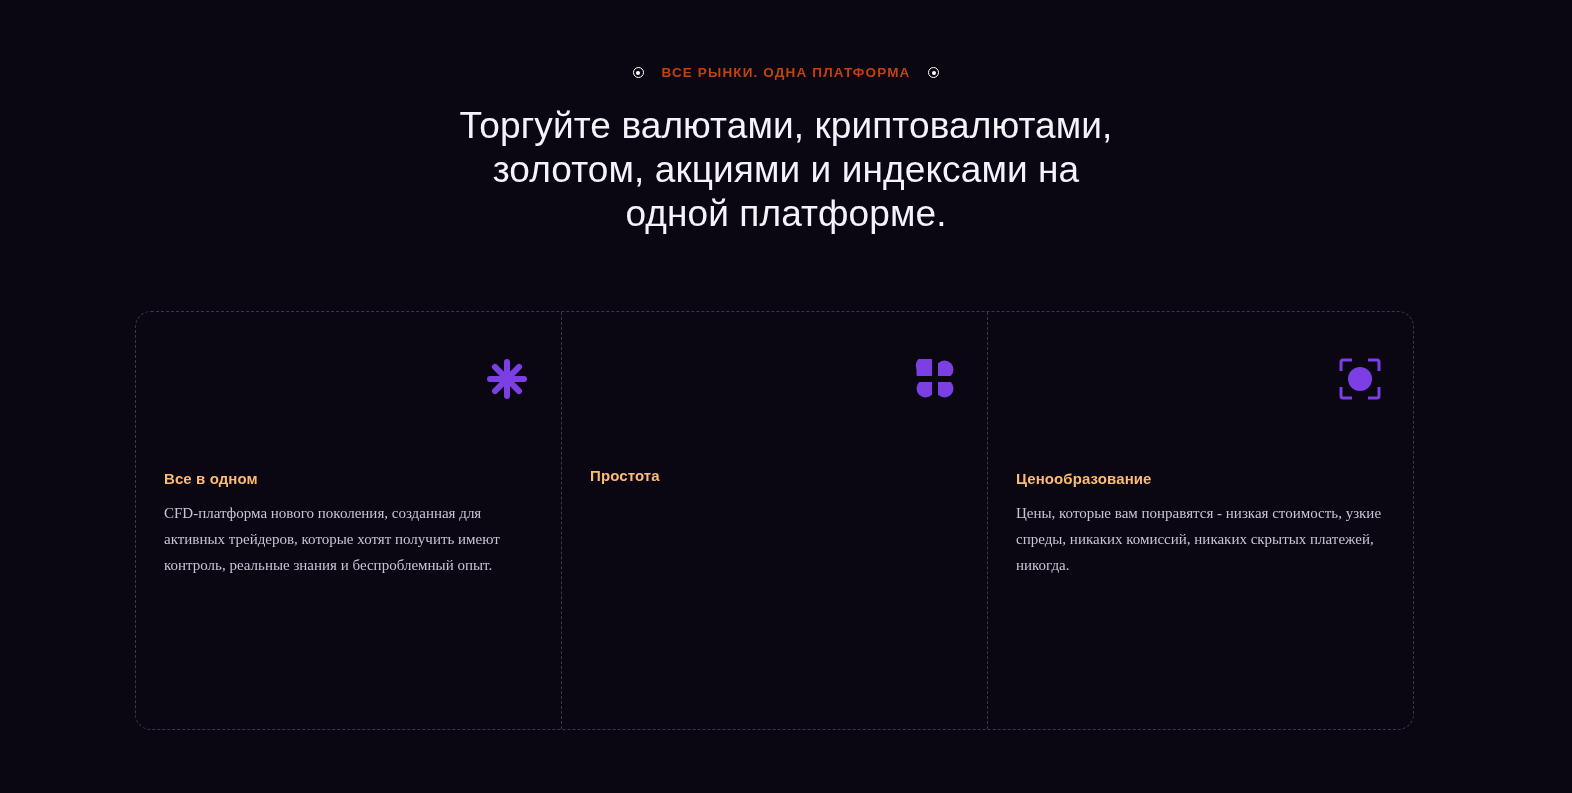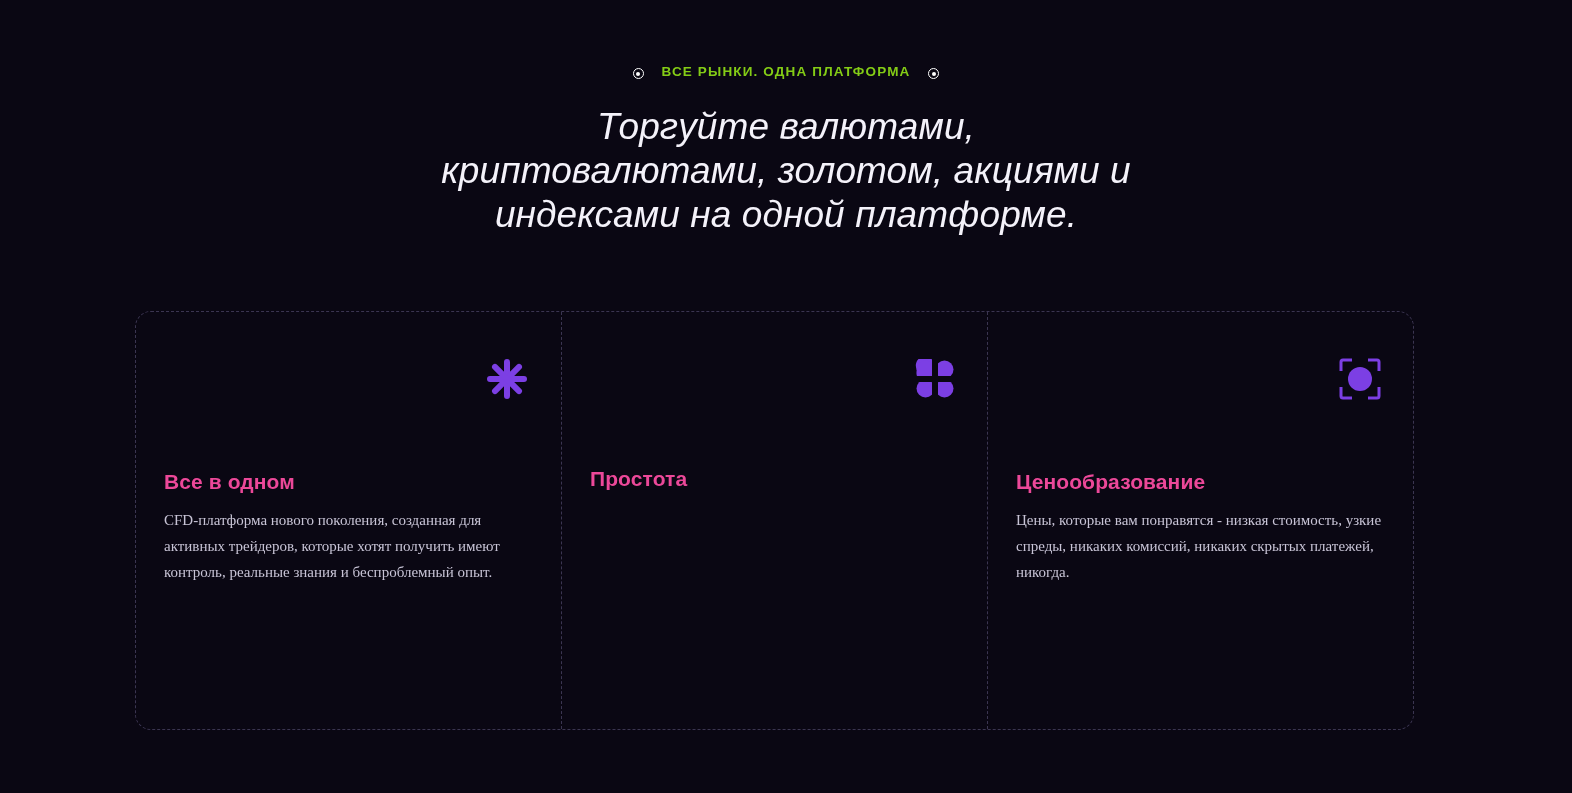--- a/index.html
+++ b/index.html
@@ -24,10 +24,10 @@
   }
   .eyebrow {
     display: inline-flex;
-    align-items: flex-end;
+    align-items: center;
     justify-content: center;
     gap: 18px;
-    color: #84cc16;
+    color: #c2410c;
     font-size: 13.5px;
     font-weight: 700;
     letter-spacing: 1.15px;

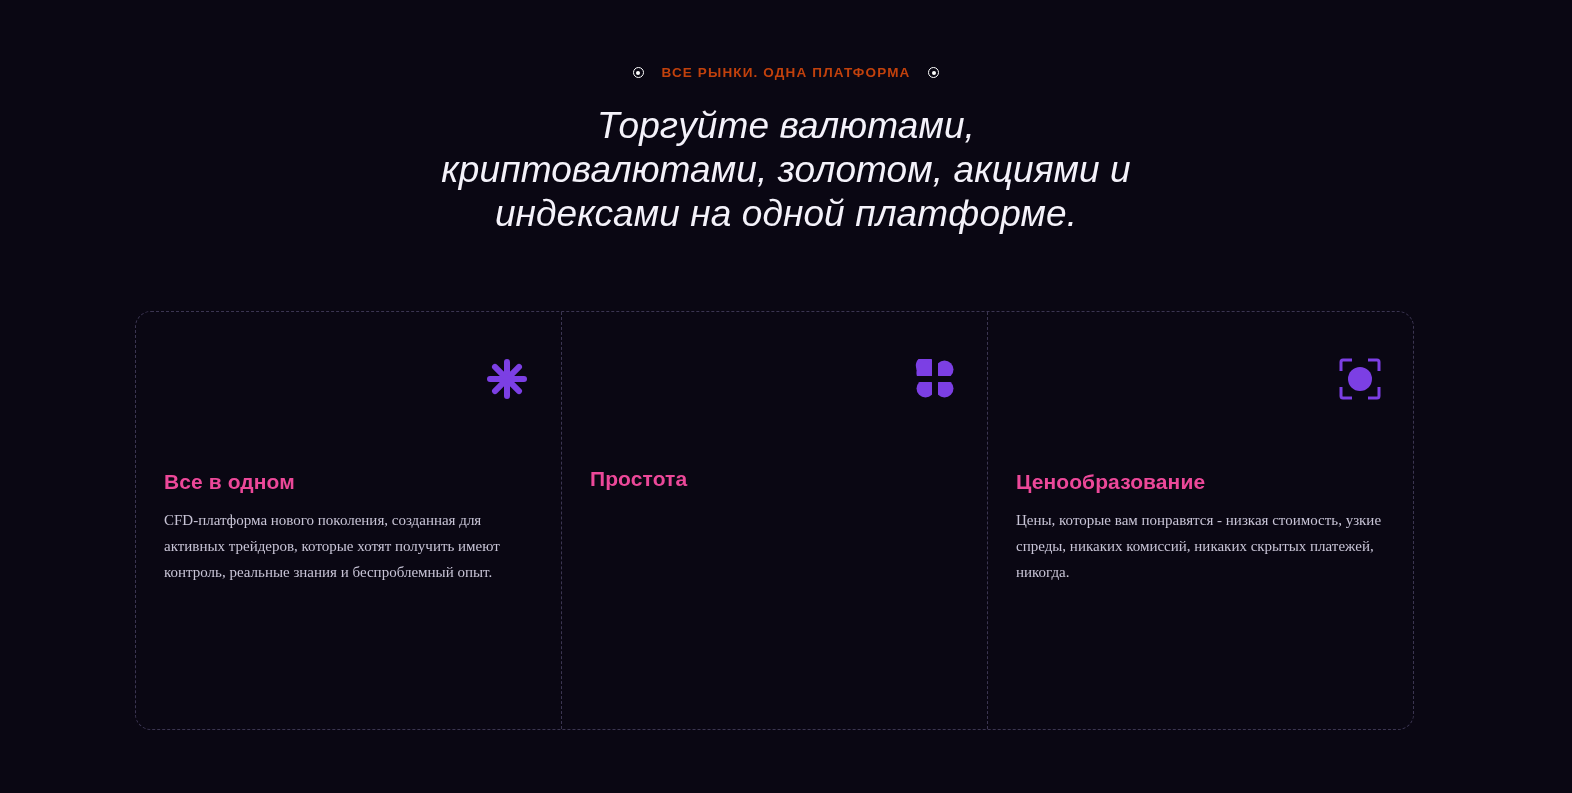--- a/index.html
+++ b/index.html
@@ -60,7 +60,6 @@
     line-height: 1.19;
     font-weight: 400;
     letter-spacing: 0.1px;
-    font-style: italic;
   }
 
   

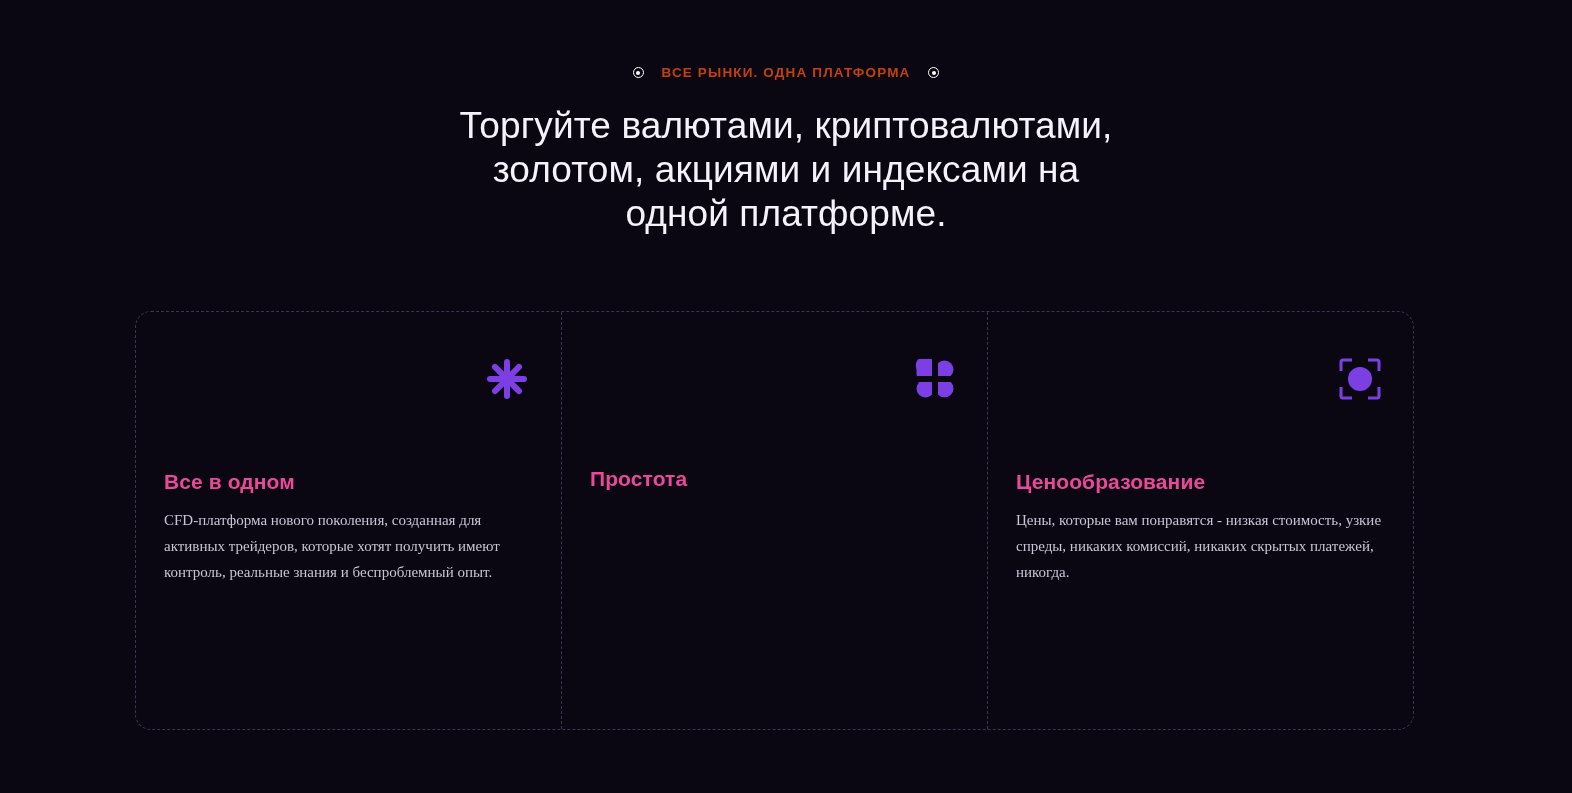--- a/index.html
+++ b/index.html
@@ -99,8 +99,8 @@
     top: 160px;
   }
   .card-title {
-    color: #ec4899;
-    font-size: 21px;
+    color: #fdba74;
+    font-size: 15px;
     font-weight: 700;
     letter-spacing: 0.1px;
     margin-bottom: 14px;

